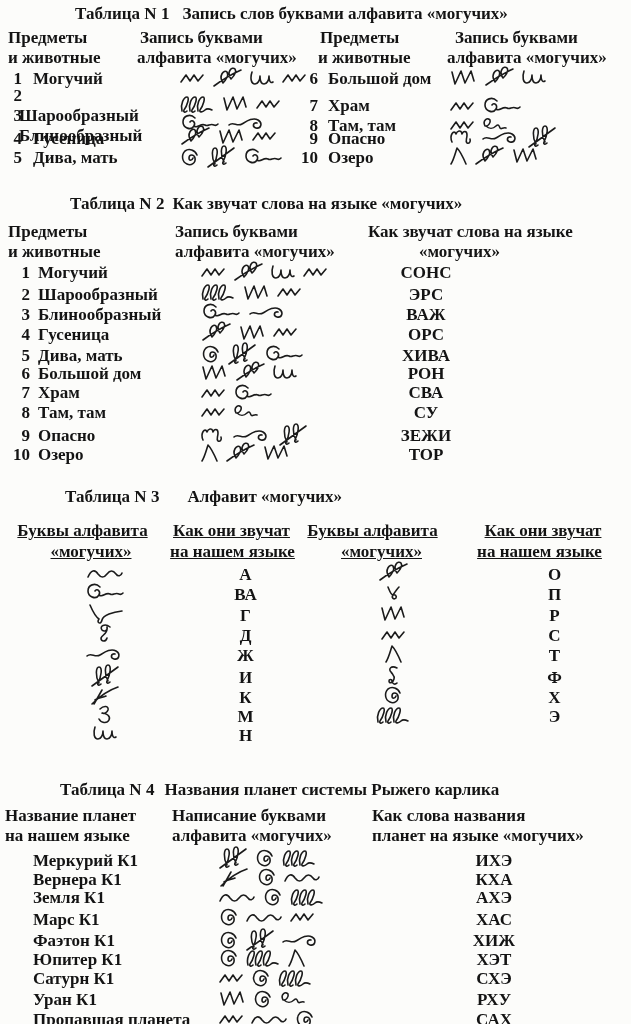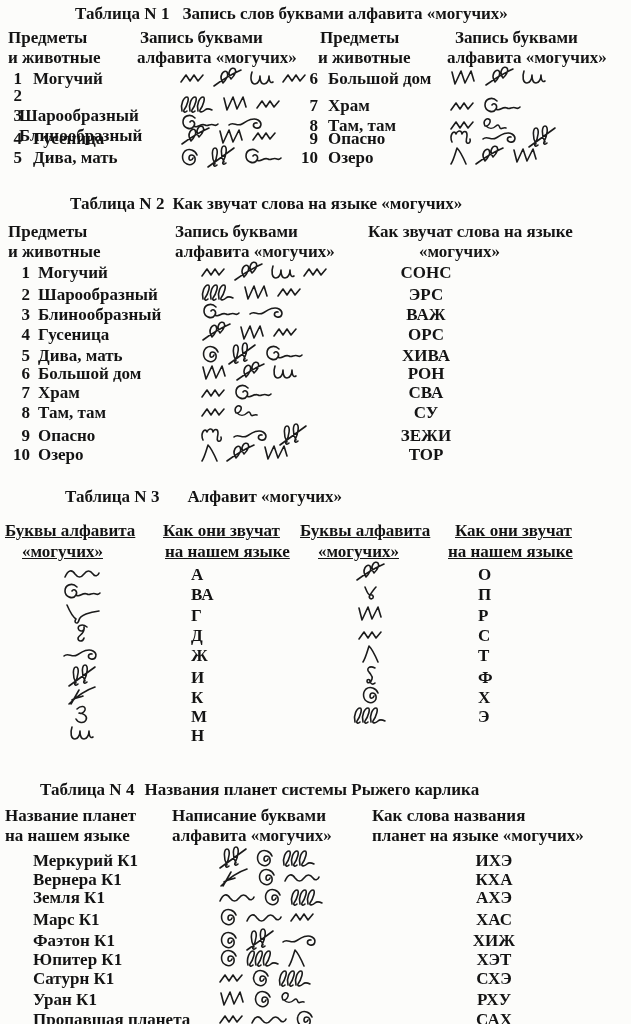--- a/index.html
+++ b/index.html
@@ -10,7 +10,7 @@
     font-weight:700;font-size:17px;
   }
   section{position:absolute;left:0;width:100%;}
-  #t1{top:4px;} #t2{top:194px;} #t3{top:487px;} #t4{top:780px;}
+  #t1{top:4px;} #t2{top:194px;} #t3{top:487px;text-align:center;} #t4{top:780px;}
 
   .ttl{display:flex;align-items:flex-start;height:22px;font-size:17px;white-space:nowrap;}
   #t1 .ttl{padding-left:75px;gap:13px;}

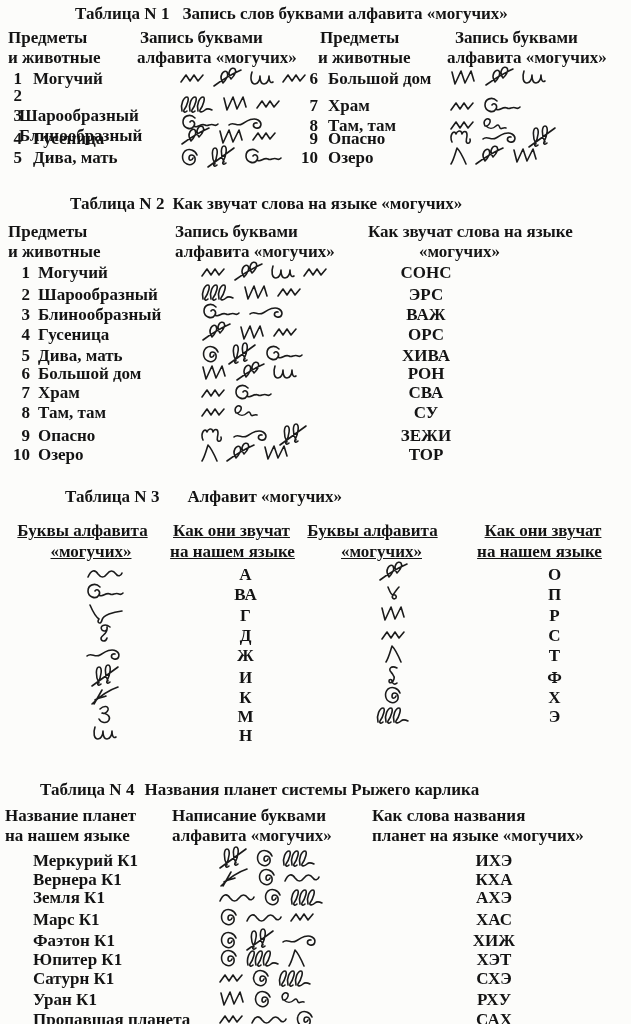--- a/index.html
+++ b/index.html
@@ -16,7 +16,7 @@
   #t1 .ttl{padding-left:75px;gap:13px;}
   #t2 .ttl{padding-left:70px;gap:8px;}
   #t3 .ttl{padding-left:65px;gap:28px;}
-  #t4 .ttl{padding-left:40px;gap:10px;}
+  #t4 .ttl{padding-left:60px;gap:10px;}
 
   .hrow .hc{display:flex;flex-direction:column;}
   .hrow span{display:block;white-space:nowrap;}

